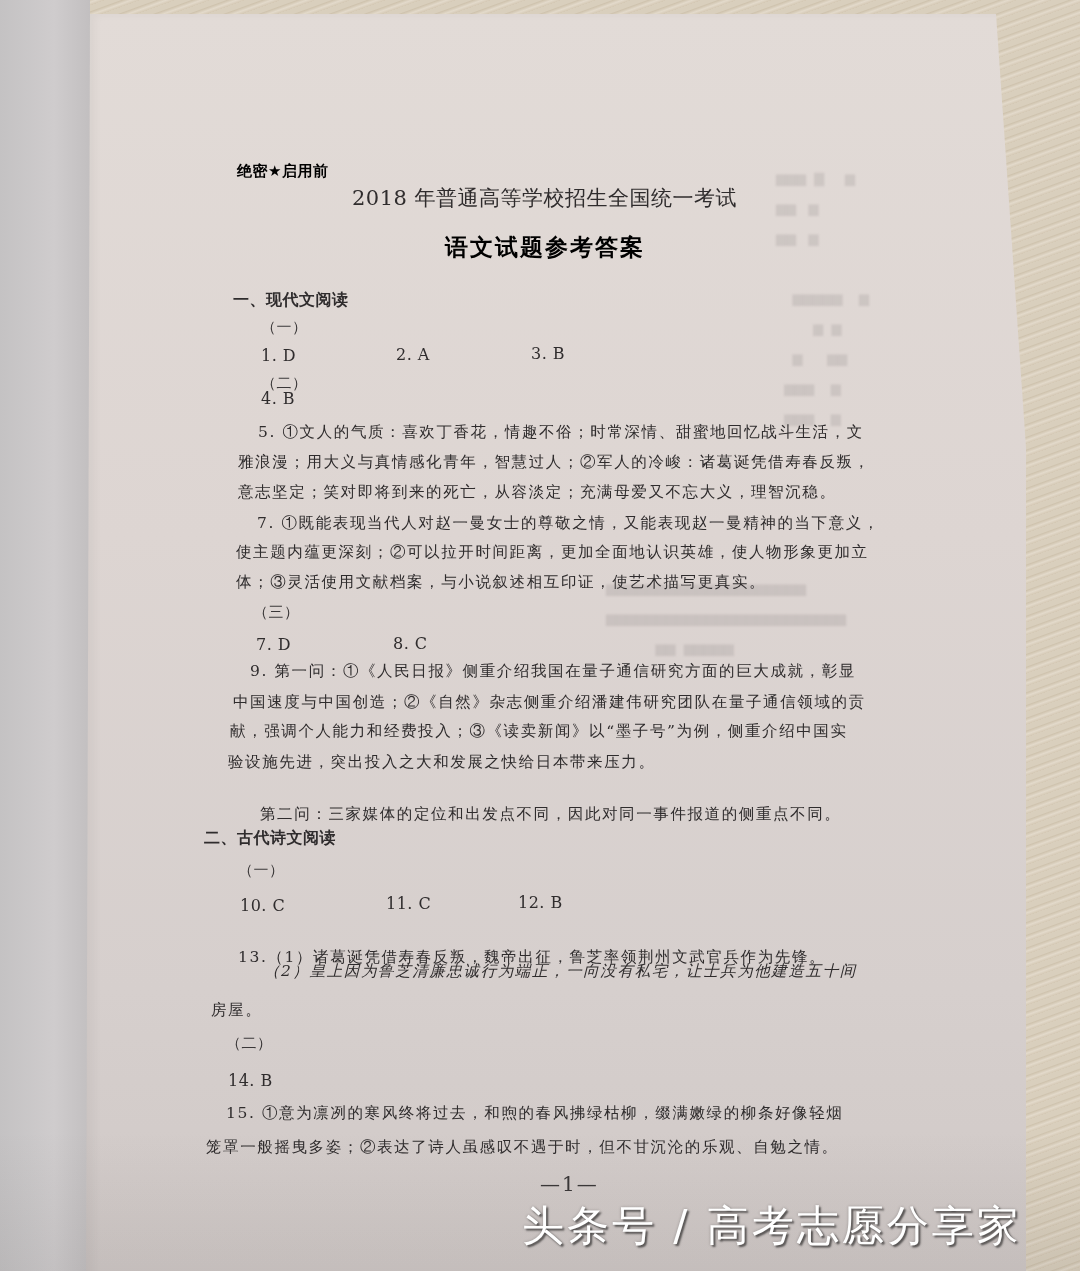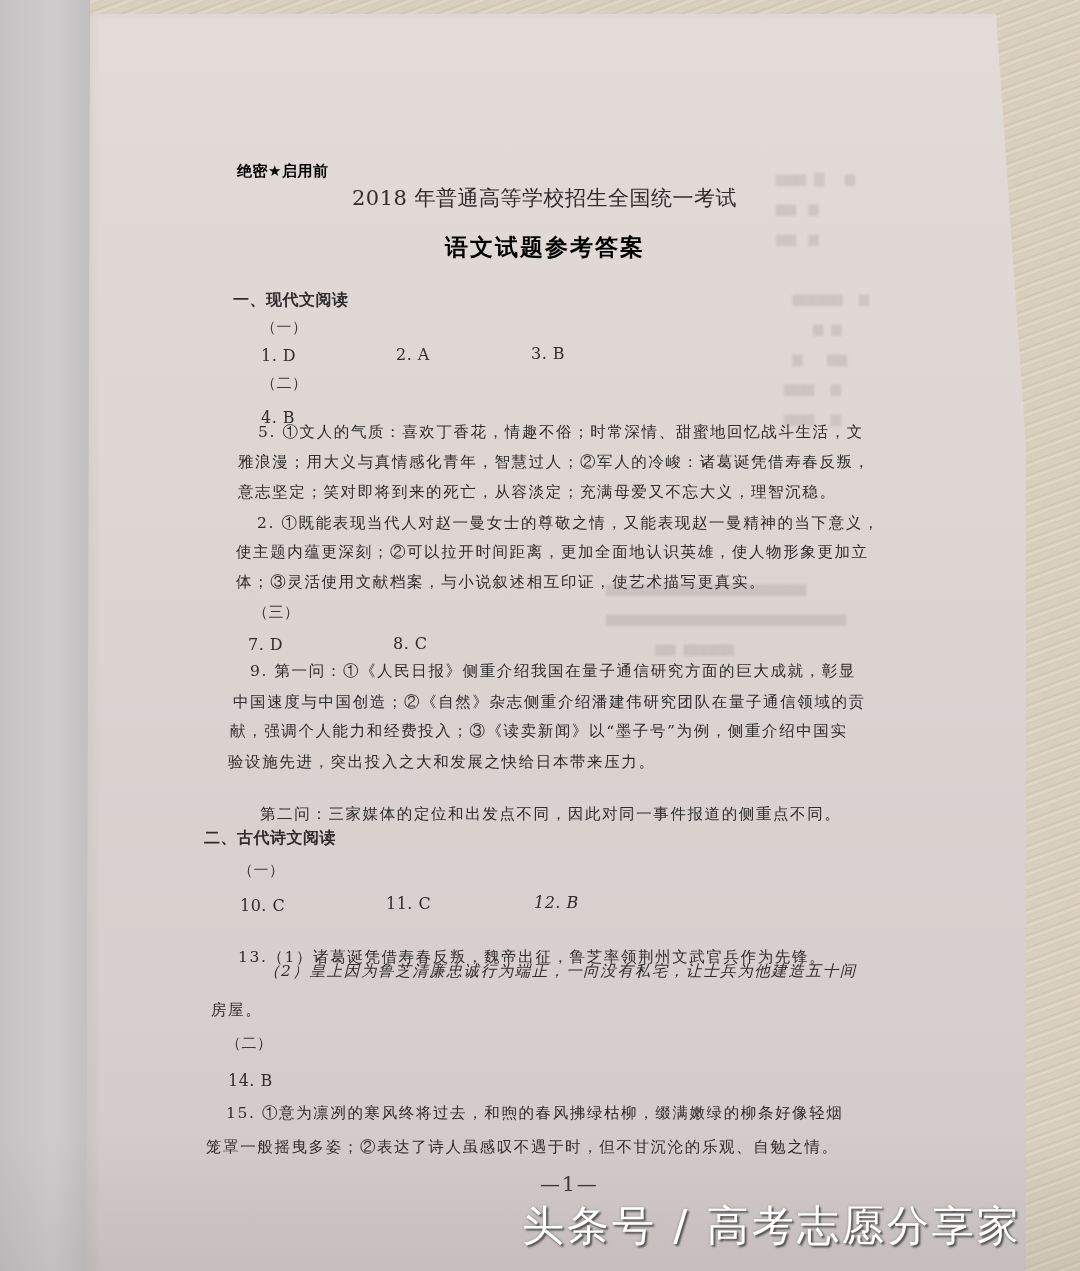--- a/index.html
+++ b/index.html
@@ -152,7 +152,7 @@
 <div class="text ans" style="left:396px; top:345px;">2. A</div>
 <div class="text ans" style="left:531px; top:344px;">3. B</div>
 <div class="text sub" style="left:261px; top:374px;">（二）</div>
-<div class="text ans" style="left:261px; top:408px;">4. B</div>
+<div class="text ans" style="left:261px; top:389px;">4. B</div>
 
 <div class="text para" style="left:258px; top:422px;">5. ①文人的气质：喜欢丁香花，情趣不俗；时常深情、甜蜜地回忆战斗生活，文</div>
 <div class="text para" style="left:238px; top:452px;">雅浪漫；用大义与真情感化青年，智慧过人；②军人的冷峻：诸葛诞凭借寿春反叛，</div>

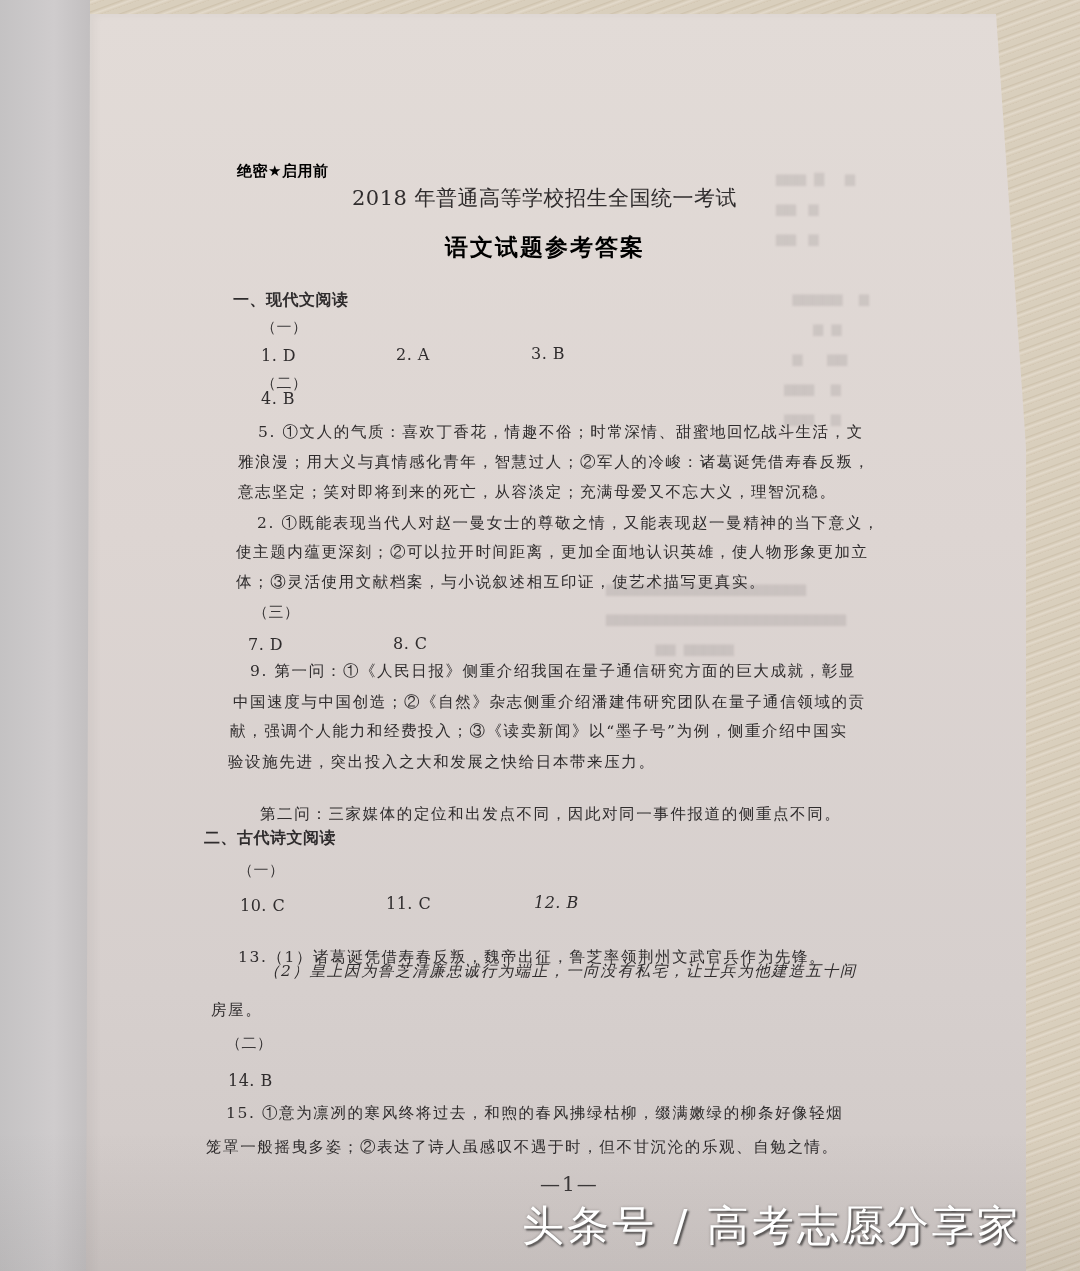--- a/index.html
+++ b/index.html
@@ -158,7 +158,7 @@
 <div class="text para" style="left:238px; top:452px;">雅浪漫；用大义与真情感化青年，智慧过人；②军人的冷峻：诸葛诞凭借寿春反叛，</div>
 <div class="text para" style="left:238px; top:482px;">意志坚定；笑对即将到来的死亡，从容淡定；充满母爱又不忘大义，理智沉稳。</div>
 
-<div class="text para" style="left:257px; top:513px;">2. ①既能表现当代人对赵一曼女士的尊敬之情，又能表现赵一曼精神的当下意义，</div>
+<div class="text para" style="left:257px; top:513px;">7. ①既能表现当代人对赵一曼女士的尊敬之情，又能表现赵一曼精神的当下意义，</div>
 <div class="text para" style="left:236px; top:542px;">使主题内蕴更深刻；②可以拉开时间距离，更加全面地认识英雄，使人物形象更加立</div>
 <div class="text para" style="left:236px; top:572px;">体；③灵活使用文献档案，与小说叙述相互印证，使艺术描写更真实。</div>
 

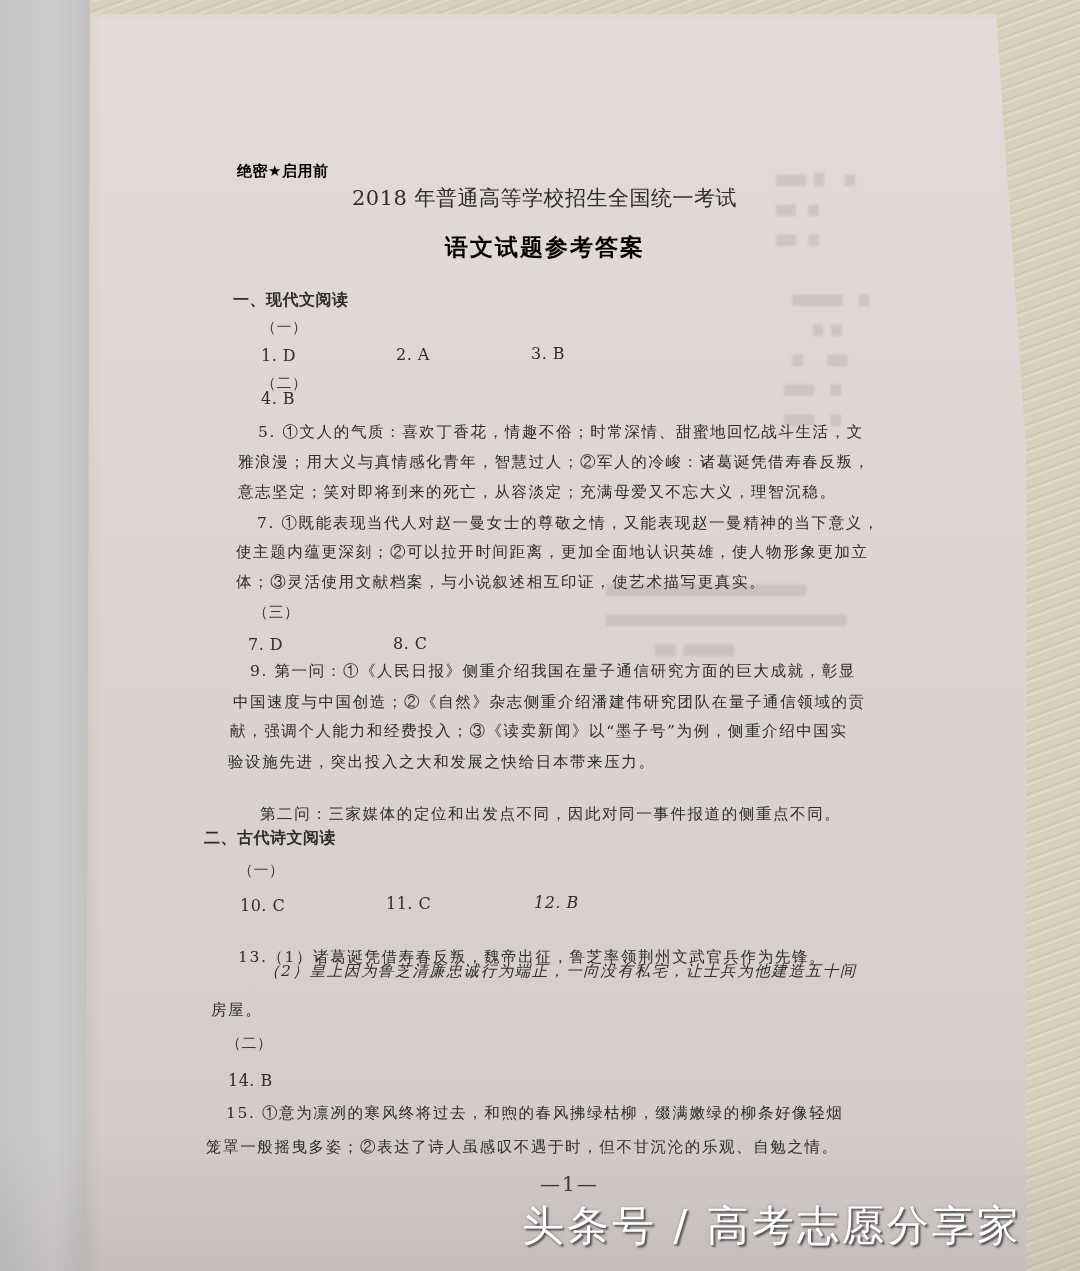--- a/index.html
+++ b/index.html
@@ -163,7 +163,7 @@
 <div class="text para" style="left:236px; top:572px;">体；③灵活使用文献档案，与小说叙述相互印证，使艺术描写更真实。</div>
 
 <div class="text sub" style="left:253px; top:603px;">（三）</div>
-<div class="text ans" style="left:248px; top:635px;">7. D</div>
+<div class="text ans" style="left:256px; top:635px;">7. D</div>
 <div class="text ans" style="left:393px; top:634px;">8. C</div>
 
 <div class="text para" style="left:250px; top:661px;">9. 第一问：①《人民日报》侧重介绍我国在量子通信研究方面的巨大成就，彰显</div>

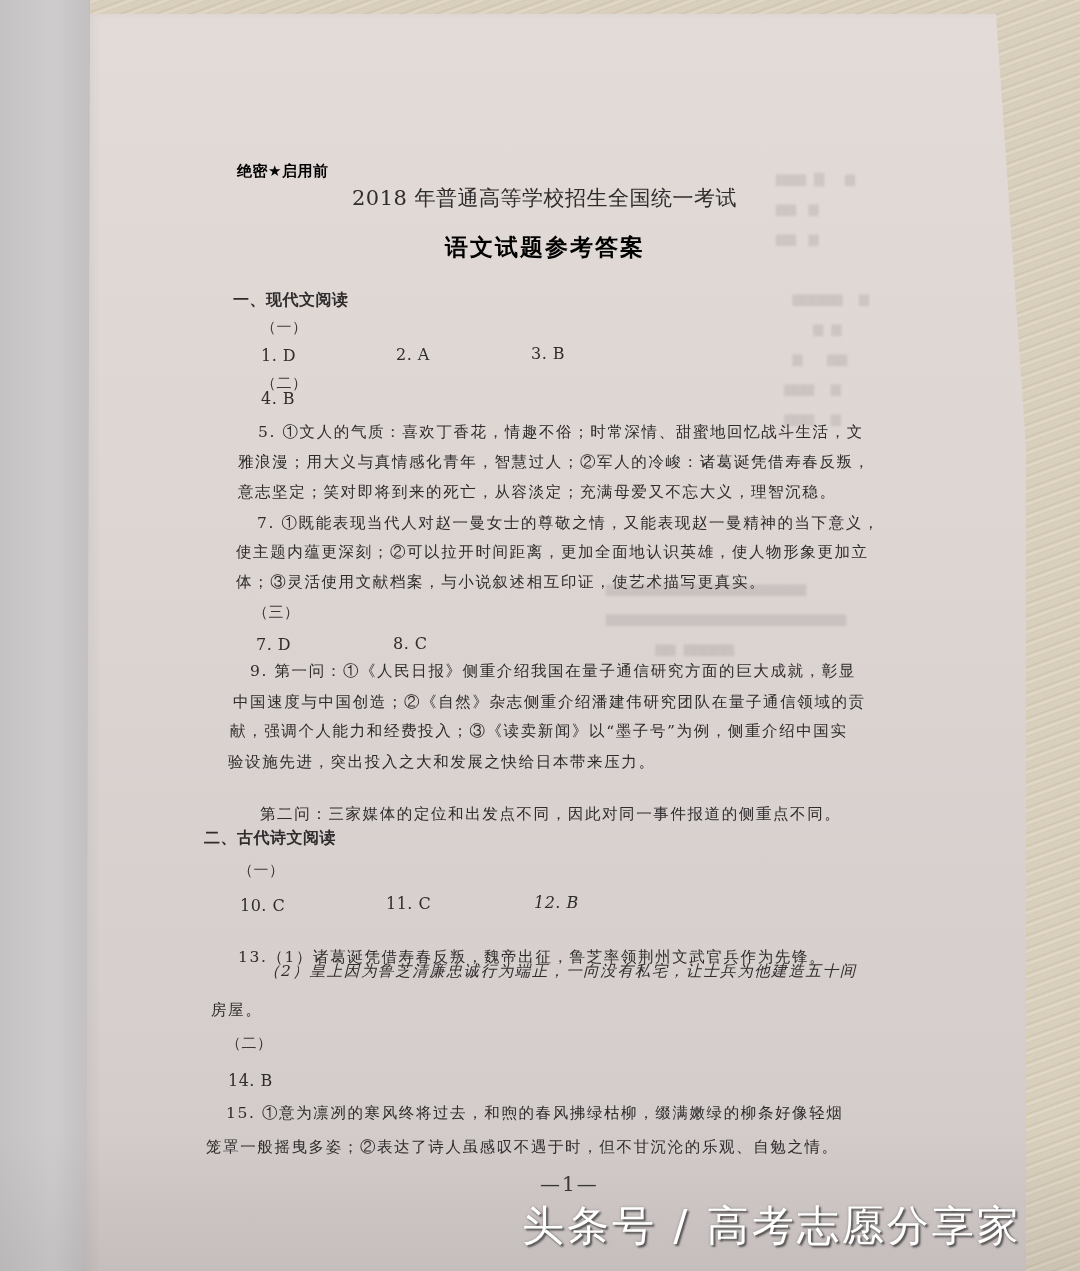--- a/index.html
+++ b/index.html
@@ -176,7 +176,7 @@
 <div class="text sub" style="left:238px; top:861px;">（一）</div>
 <div class="text ans" style="left:240px; top:896px;">10. C</div>
 <div class="text ans" style="left:386px; top:894px;">11. C</div>
-<div class="text ans" style="left:534px; top:893px;font-style:italic;">12. B</div>
+<div class="text ans" style="left:518px; top:893px;">12. B</div>
 
 <div class="text para" style="left:238px; top:927px;margin-top:20px;">13.（1）诸葛诞凭借寿春反叛，魏帝出征，鲁芝率领荆州文武官兵作为先锋。</div>
 <div class="text para" style="left:264px; top:961px;font-style:italic;">（2）皇上因为鲁芝清廉忠诚行为端正，一向没有私宅，让士兵为他建造五十间</div>

